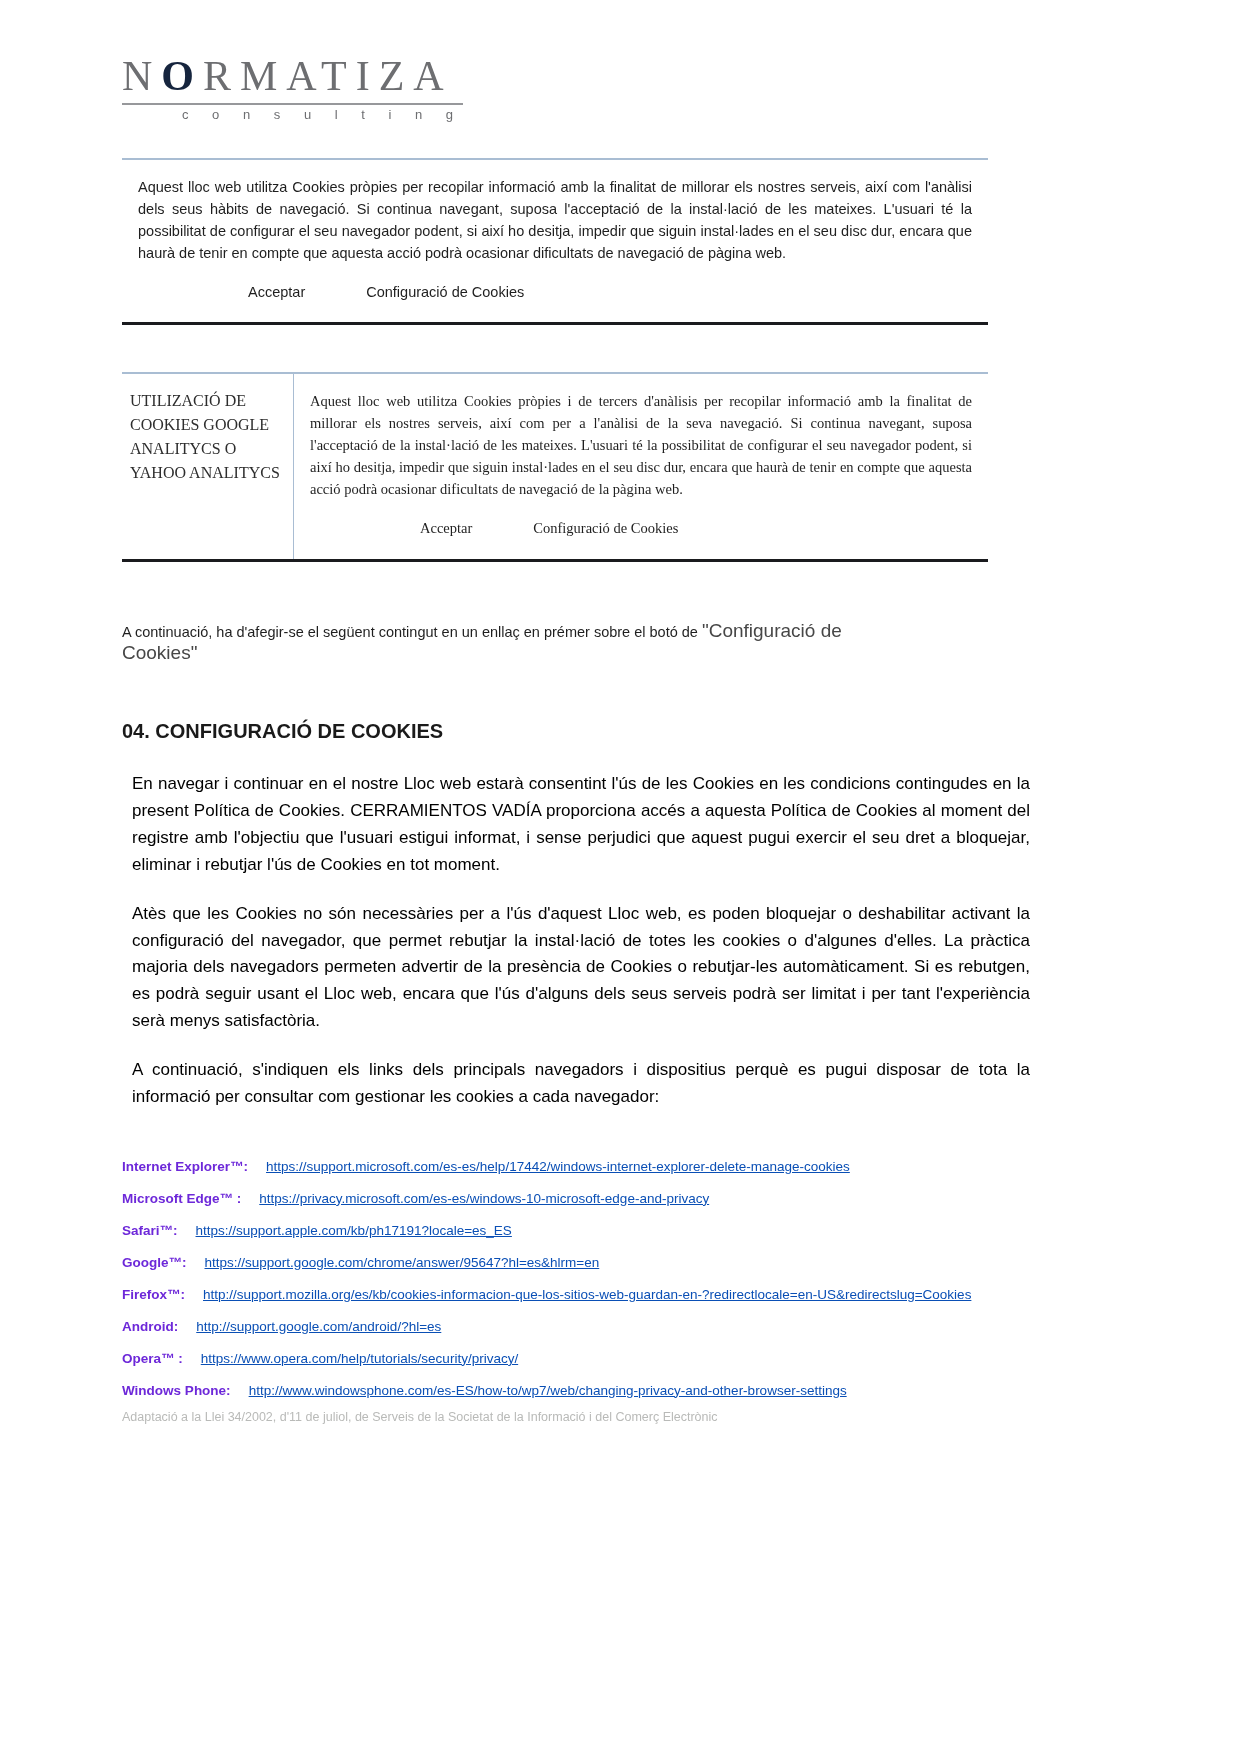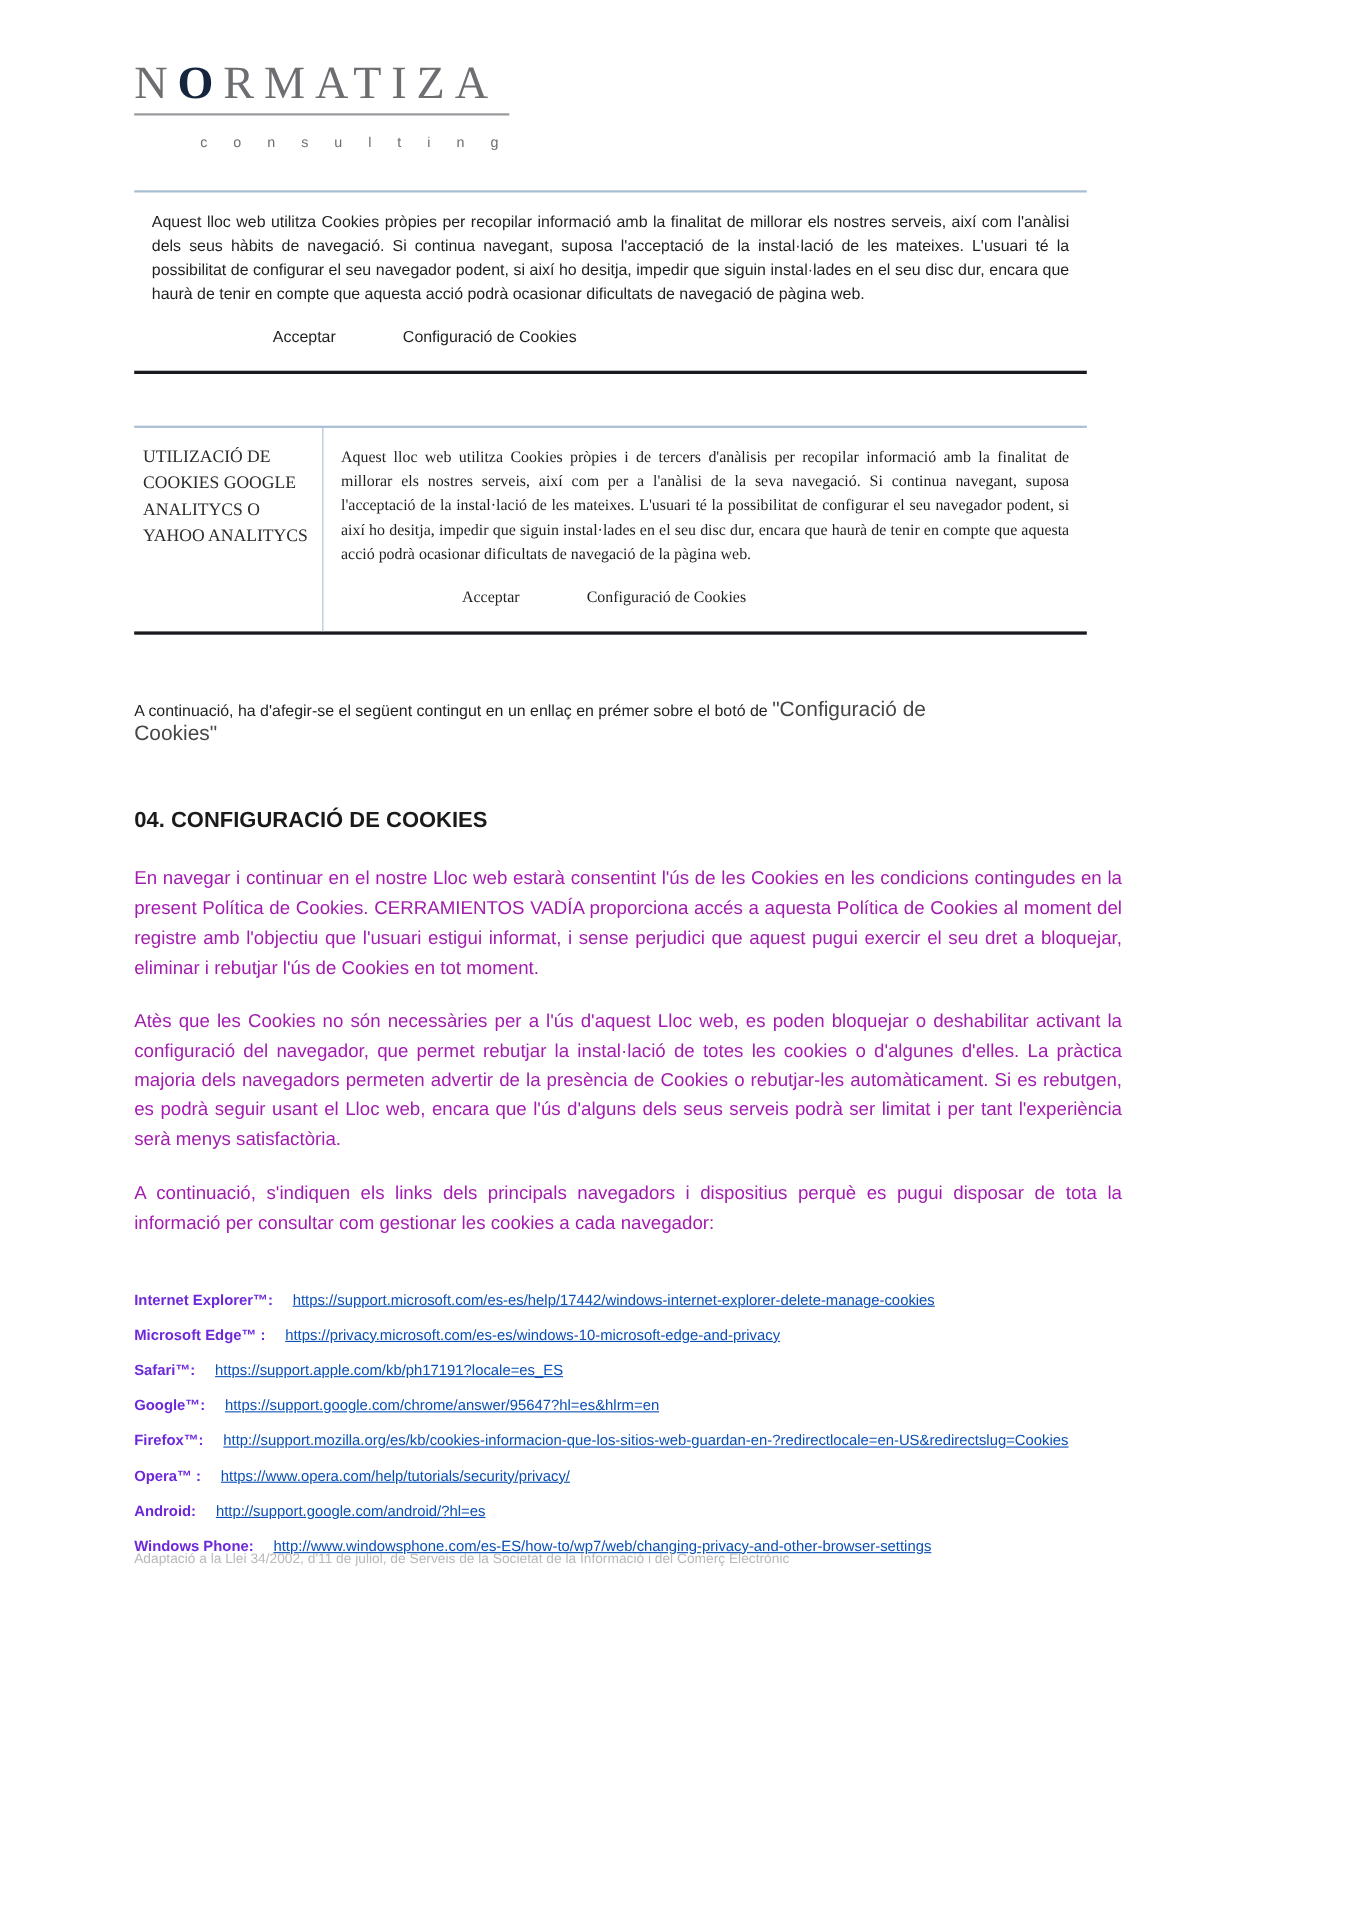--- a/index.html
+++ b/index.html
@@ -24,7 +24,7 @@
   .logo-o { color:#16253e; font-weight:bold; }
   .logo-sub {
     font-size:13px; letter-spacing:10px; color:#6d6e71;
-    text-align:right; margin-top:17px; padding-left:60px;
+    text-align:right; margin-top:2px; padding-left:60px;
   }
 
   

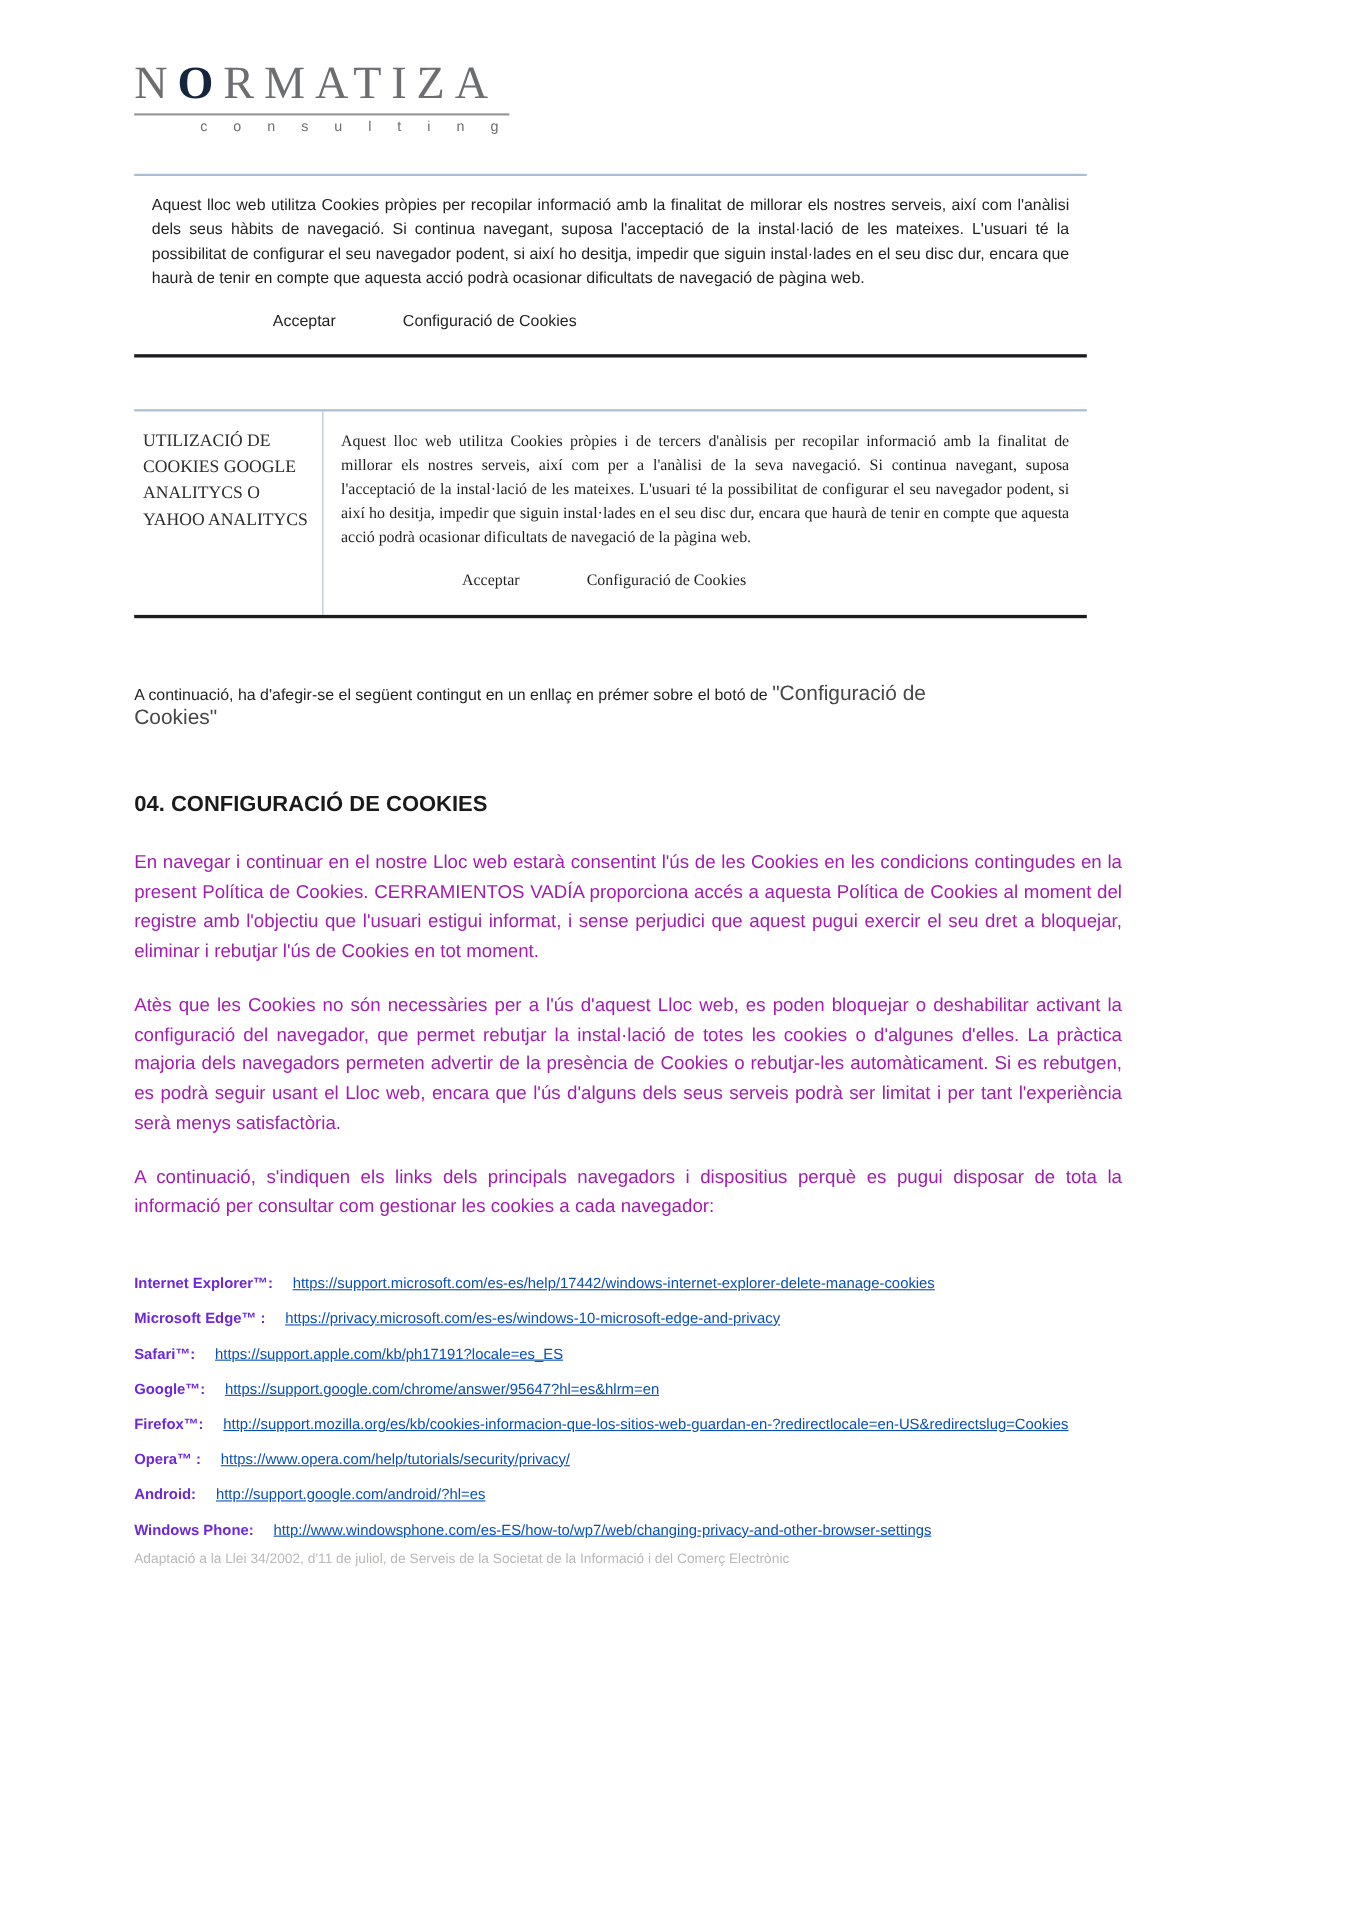--- a/index.html
+++ b/index.html
@@ -55,7 +55,7 @@
   .section-heading { font-size:20px; font-weight:bold; color:#1a1a1a; margin-bottom:28px; }
   .policy-paragraph {
     width:898px; font-size:17px; line-height:1.58;
-    text-align:justify; color:#a21caf; margin-bottom:22px;
+    text-align:justify; color:#000000; margin-bottom:22px;margin-left:10px;
   }
   .policy-paragraph.last { margin-bottom:48px; }
 

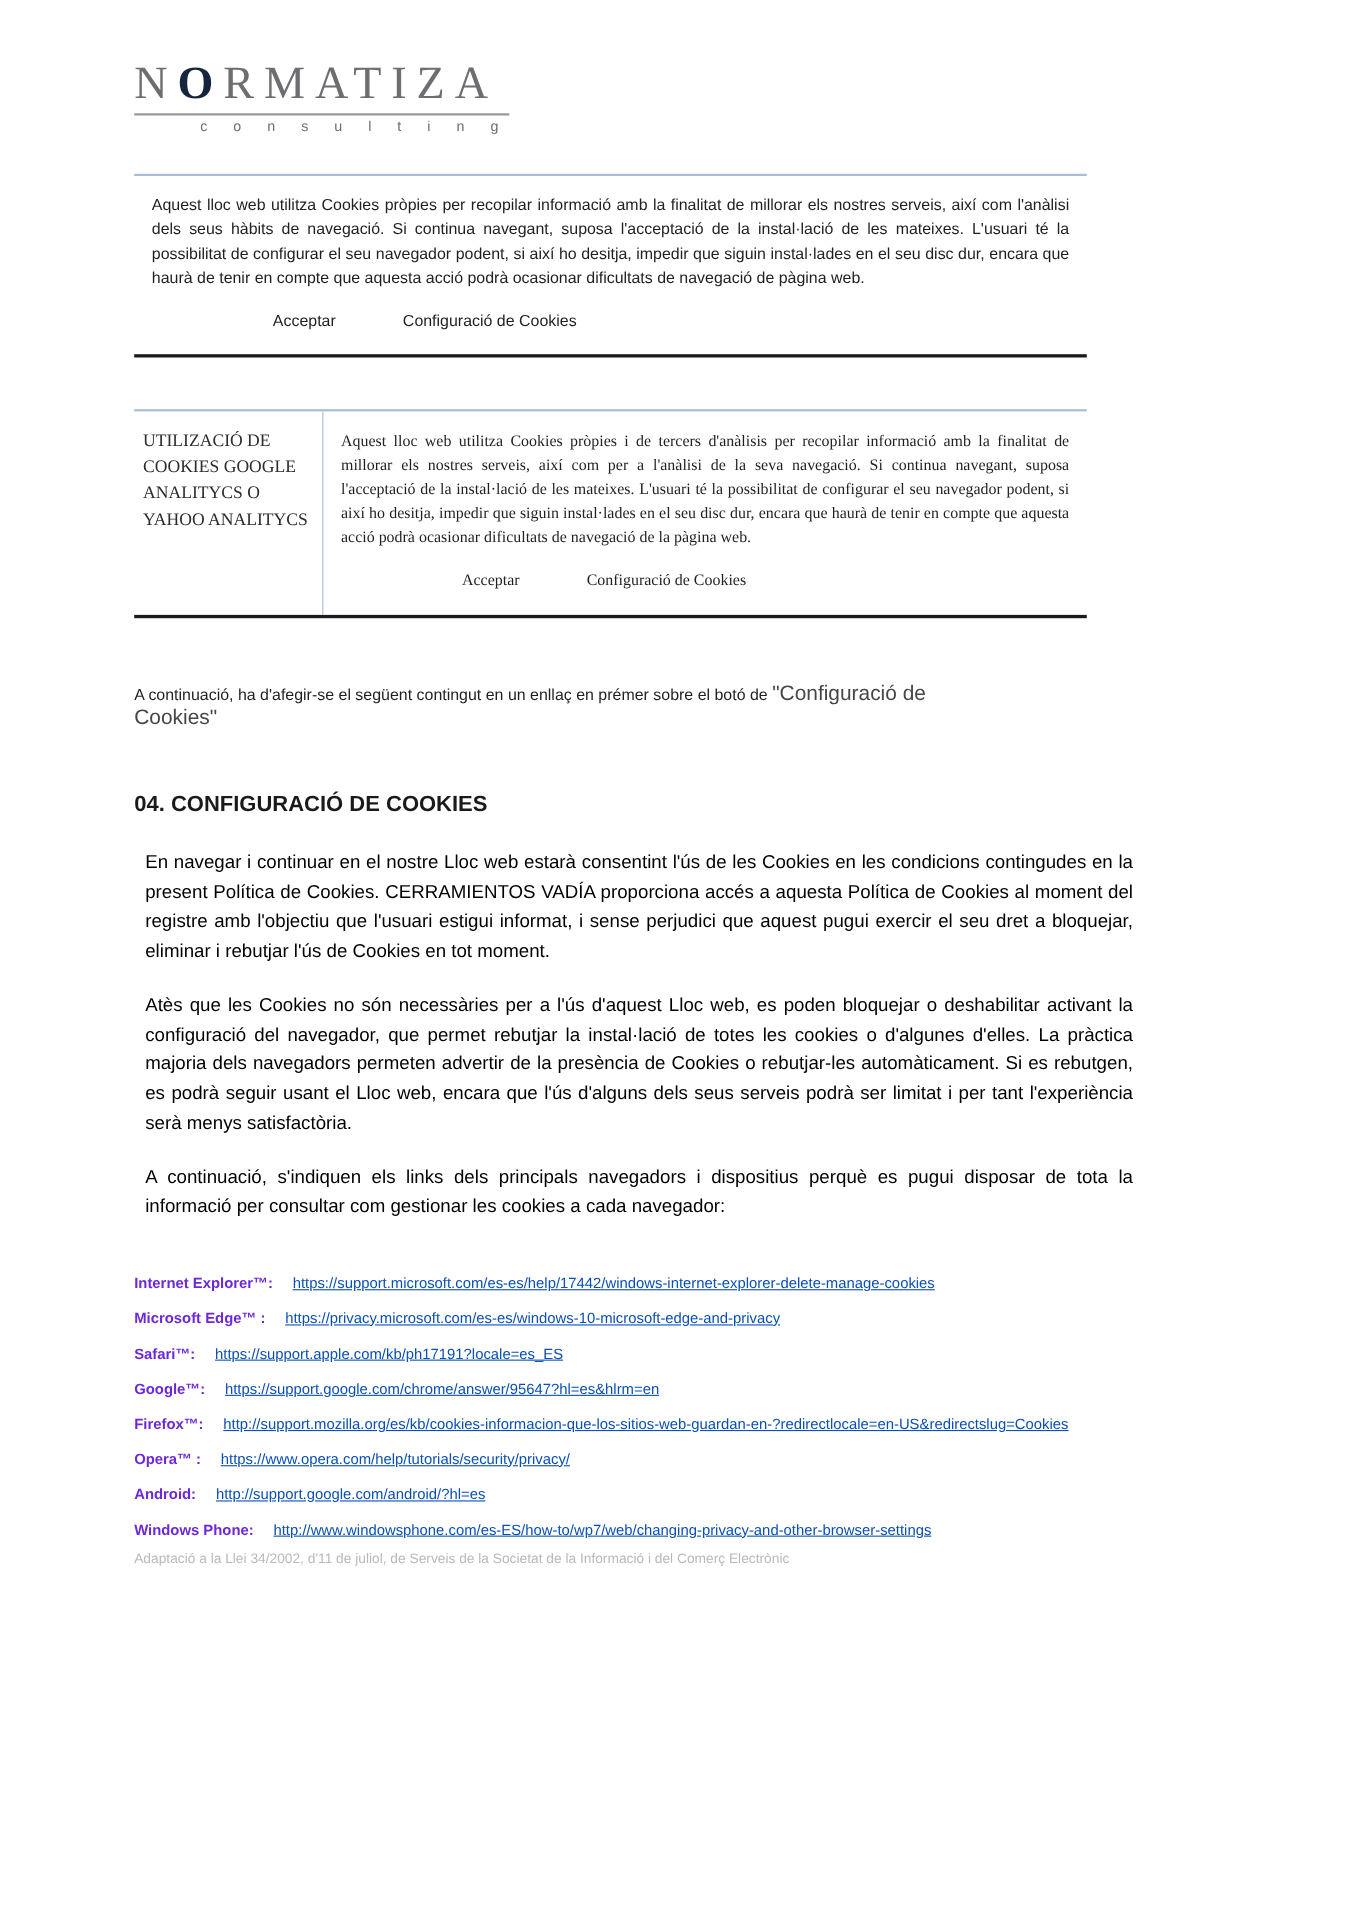--- a/index.html
+++ b/index.html
@@ -136,10 +136,10 @@
       <span class="browser-label">Firefox™:</span><a class="browser-link" href="#">http://support.mozilla.org/es/kb/cookies-informacion-que-los-sitios-web-guardan-en-?redirectlocale=en-US&amp;redirectslug=Cookies</a>
     </div>
     <div class="browser-row">
-      <span class="browser-label">Opera™ :</span><a class="browser-link" href="#">https://www.opera.com/help/tutorials/security/privacy/</a>
+      <span class="browser-label">Android:</span><a class="browser-link" href="#">http://support.google.com/android/?hl=es</a>
     </div>
     <div class="browser-row">
-      <span class="browser-label">Android:</span><a class="browser-link" href="#">http://support.google.com/android/?hl=es</a>
+      <span class="browser-label">Opera™ :</span><a class="browser-link" href="#">https://www.opera.com/help/tutorials/security/privacy/</a>
     </div>
     <div class="browser-row">
       <span class="browser-label">Windows Phone:</span><a class="browser-link" href="#">http://www.windowsphone.com/es-ES/how-to/wp7/web/changing-privacy-and-other-browser-settings</a>

